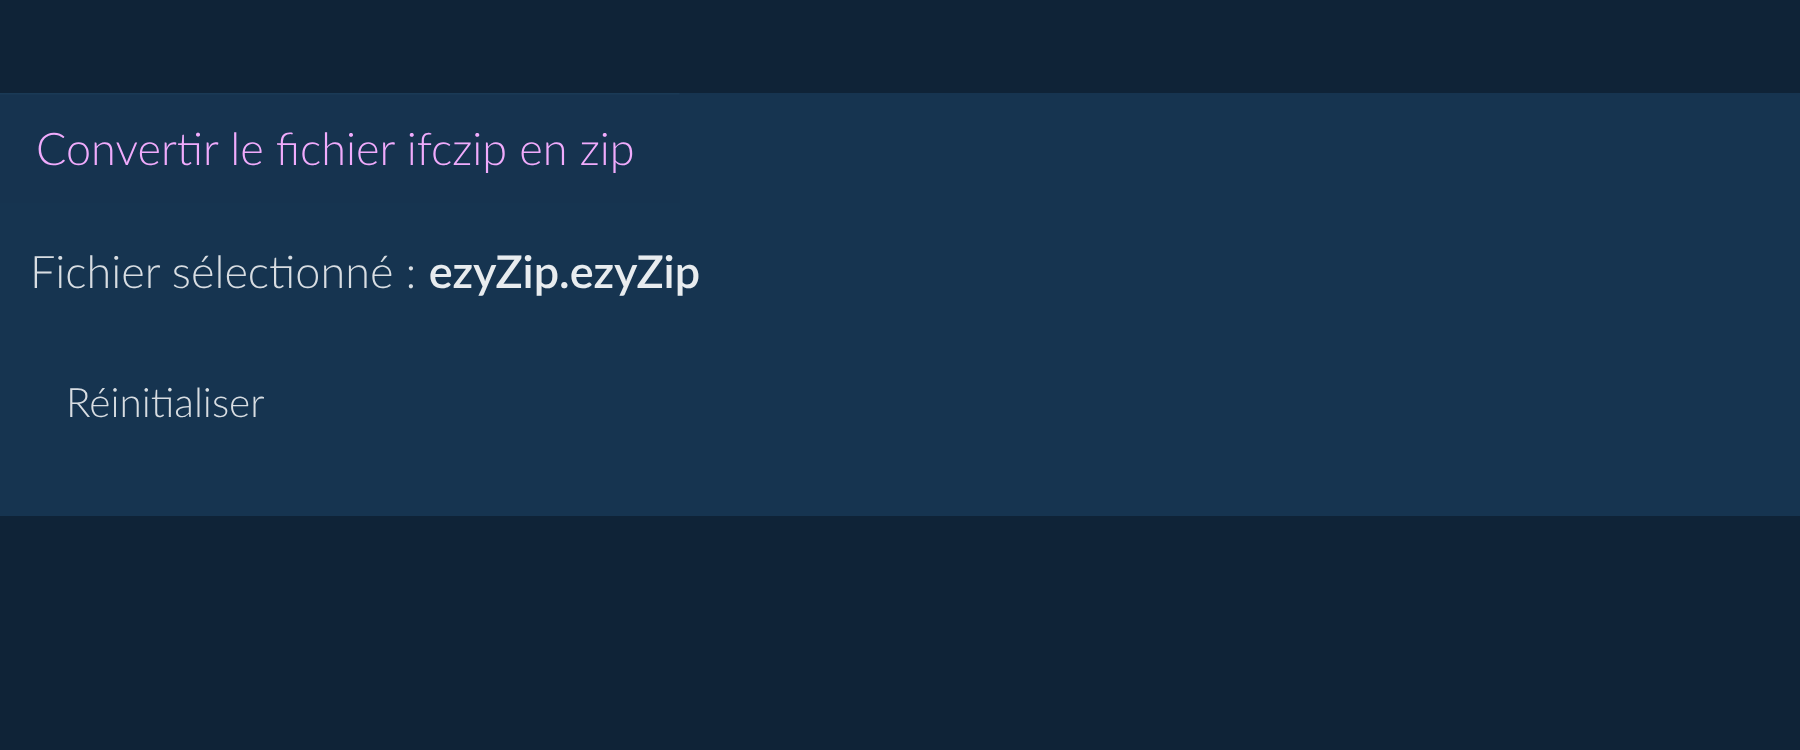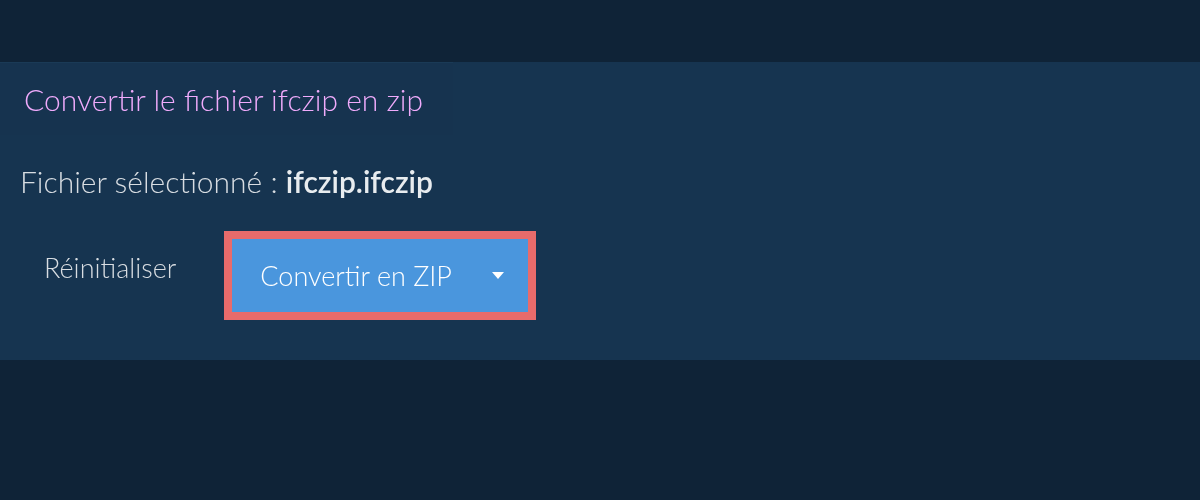--- a/index.html
+++ b/index.html
@@ -90,7 +90,7 @@
     <span>Convertir le fichier ifczip en zip</span>
   </div>
   <div class="selected-file-row">
-    <span>Fichier sélectionné : </span><span class="filename">ifczip.ifczip</span>
+    <span>Fichier sélectionné : </span><span class="filename">ezyZip.ezyZip</span>
   </div>
   <div class="button-row">
     <button class="reset-button">

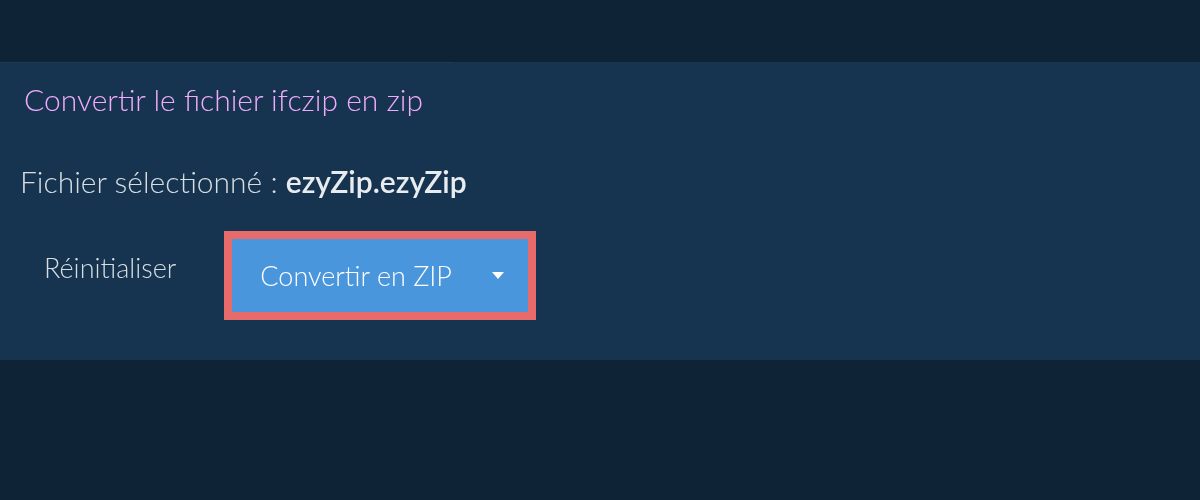--- a/index.html
+++ b/index.html
@@ -40,7 +40,7 @@
     }
     .button-row {
       display: flex;
-      align-items: flex-start;
+      align-items: flex-end;
       gap: 0;
       padding-left: 44px;
     }

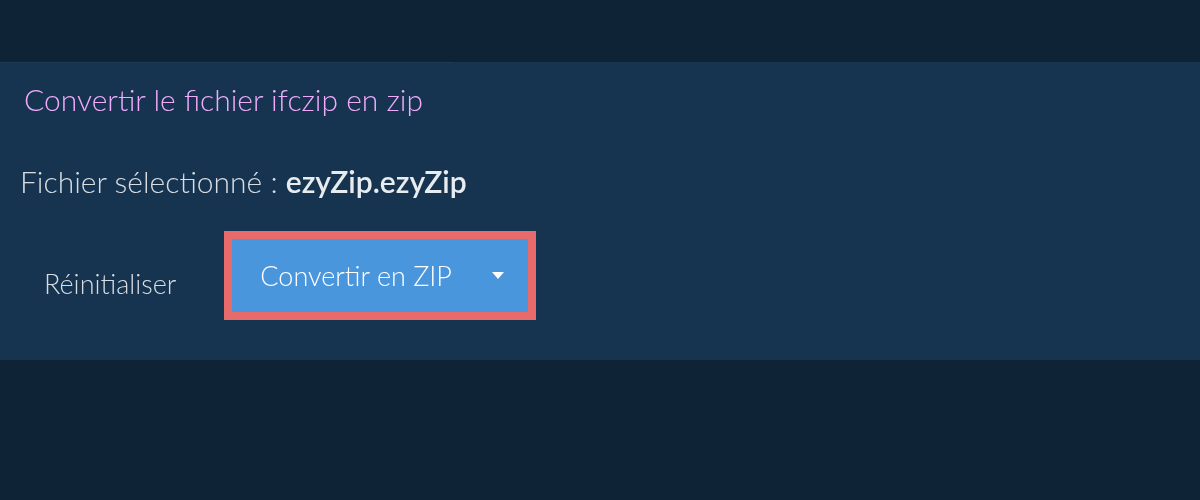--- a/index.html
+++ b/index.html
@@ -96,12 +96,6 @@
     <button class="reset-button">
       <span>Réinitialiser</span>
     </button>
-    <div class="convert-wrapper">
-      <button class="convert-button">
-        <span>Convertir en ZIP</span>
-        <span class="caret"></span>
-      </button>
-    </div>
   </div>
 </div>
 

